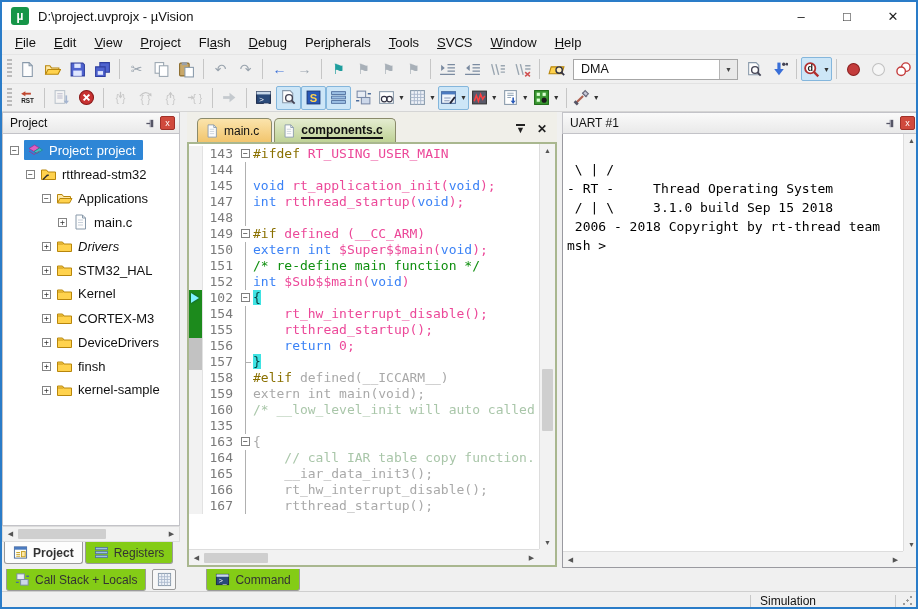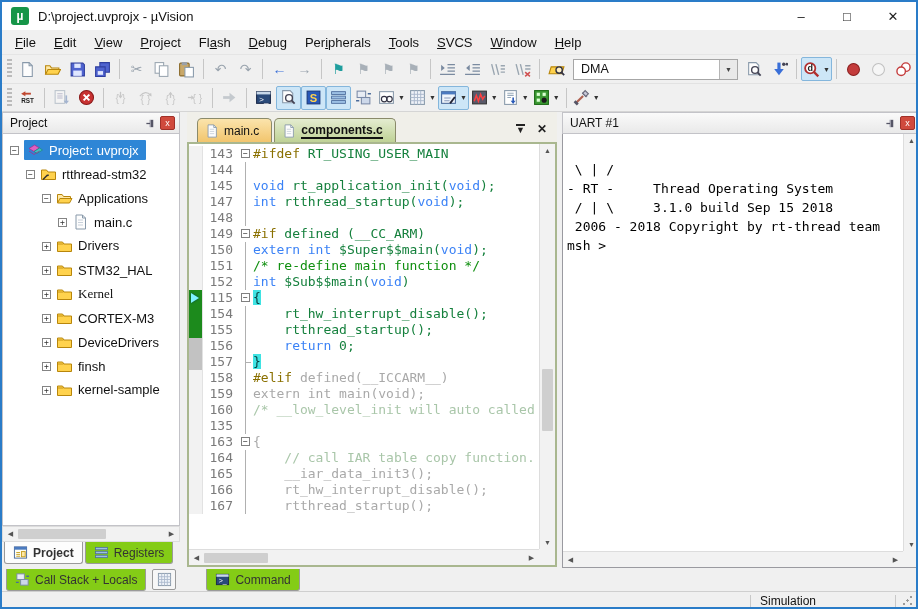--- a/index.html
+++ b/index.html
@@ -556,7 +556,7 @@
                 <path d="M1.5 9l5 3.5L12 9" fill="none" stroke="#a03090" stroke-width="0.8"></path>
               </svg>
             </span>
-            <span>Project: uvprojx</span>
+            <span>Project: project</span>
           </span>
         </div>
         <div class="trow" style="padding-left: 23px;">

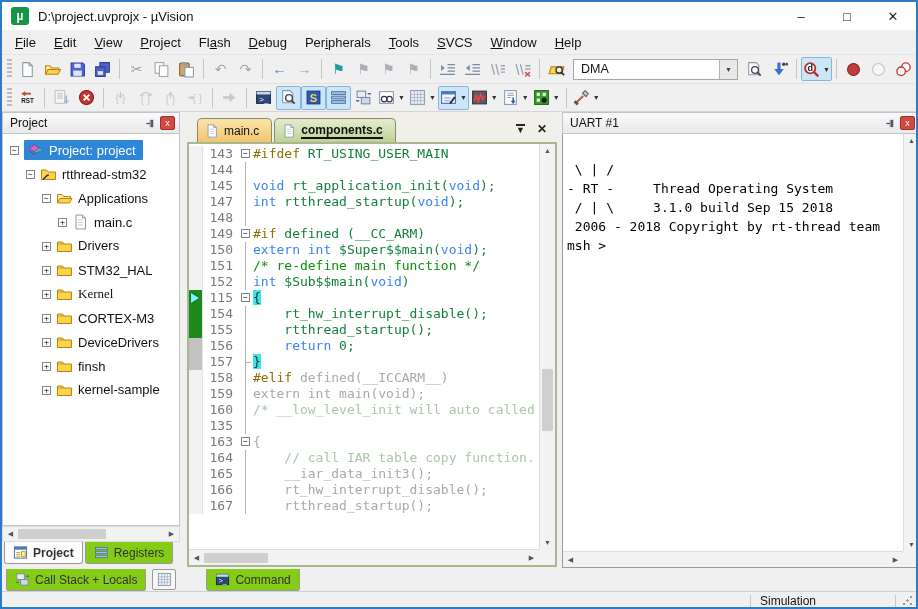--- a/index.html
+++ b/index.html
@@ -80,7 +80,7 @@
   .fv{position:absolute;left:5px;top:0;bottom:0;width:1px;background:#b0b0b0;}
   .ftick{position:absolute;left:5px;top:8px;width:6px;height:1px;background:#b0b0b0;}
   .ctext{flex:1;overflow:hidden;color:#000;}
-  .sk{color:#3b82f6;} .sp{color:#8a7000;} .sc{color:#0f8f0f;} .st{color:#15803d;}
+  .sk{color:#3b82f6;} .sp{color:#8a7000;} .sc{color:#0f8f0f;} .st{color:#ec4899;}
   .sg{color:#a9a9a9;} .sh{color:#a9c6a9;} .sb{background:#3fe3e3;color:#063c3c;}
   .evsb{position:absolute;right:0;top:0;bottom:16px;width:16px;background:#f2f2f2;border-left:1px solid #ddd;}
   .ehsb{position:absolute;left:0;bottom:0;right:16px;height:16px;background:#f2f2f2;border-top:1px solid #ddd;display:flex;align-items:center;}

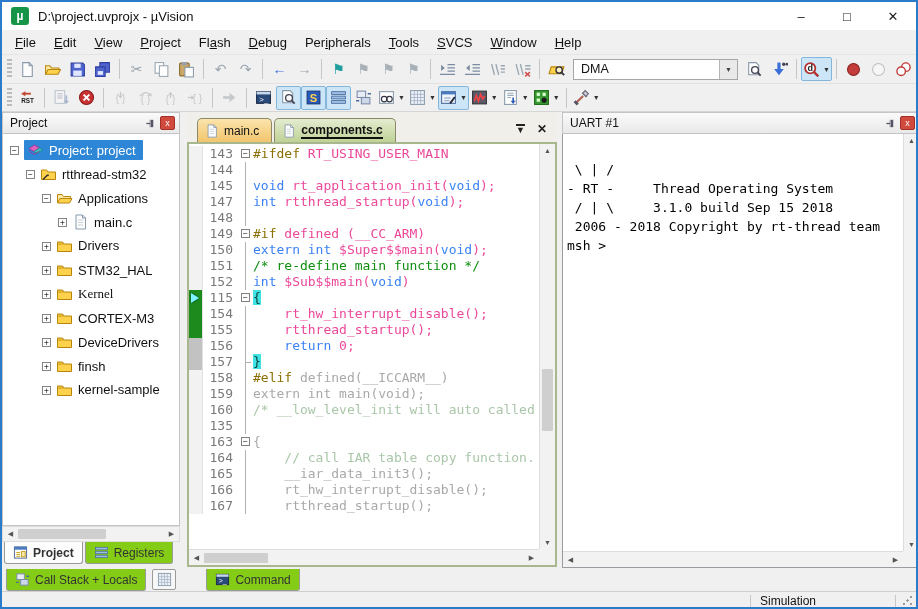--- a/index.html
+++ b/index.html
@@ -598,7 +598,7 @@
         </div>
         <div class="trow" style="padding-left: 39px;">
           <span class="exp">+</span>
-          <span style="display: flex; align-items: flex-start;">
+          <span style="display: flex; align-items: flex-end; font-style: italic;">
             <span class="icn ticn">
               <svg viewBox="0 0 16 16">
                 <path d="M1 13.5V4h5l1.5 2H15v7.5z" fill="#ffd24d" stroke="#b8860b"></path>

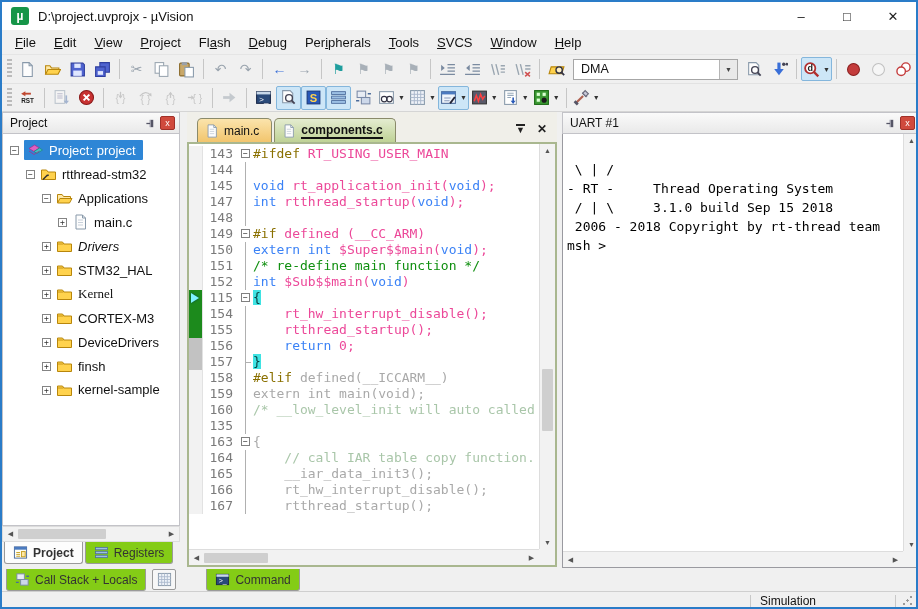--- a/index.html
+++ b/index.html
@@ -622,7 +622,7 @@
         </div>
         <div class="trow" style="padding-left: 39px;">
           <span class="exp">+</span>
-          <span style="display: flex;  font-family: Liberation Serif, serif;">
+          <span style="display: flex; ">
             <span class="icn ticn">
               <svg viewBox="0 0 16 16">
                 <path d="M1 13.5V4h5l1.5 2H15v7.5z" fill="#ffd24d" stroke="#b8860b"></path>

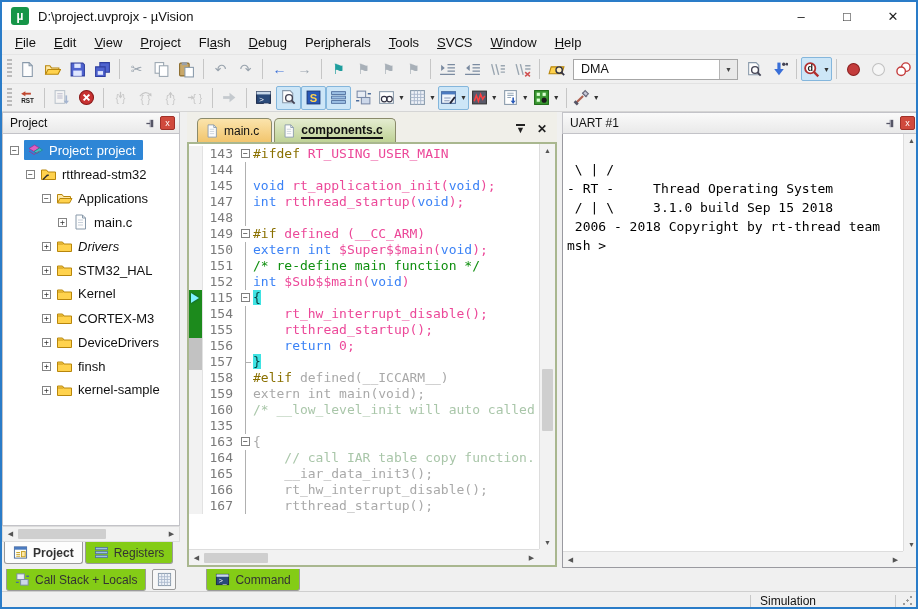--- a/index.html
+++ b/index.html
@@ -755,7 +755,7 @@
         <div class="crow"><div class="cmg"></div><div class="cnum">150</div><div class="cfold"><span class="fv"></span></div><div class="ctext"><span class="sk">extern</span><span class="st"> </span><span class="sk">int</span><span class="st"> $Super$$main(</span><span class="sk">void</span><span class="st">);</span></div></div>
         <div class="crow"><div class="cmg"></div><div class="cnum">151</div><div class="cfold"><span class="fv"></span></div><div class="ctext"><span class="sc">/* re-define main function */</span></div></div>
         <div class="crow"><div class="cmg"></div><div class="cnum">152</div><div class="cfold"><span class="fv"></span></div><div class="ctext"><span class="sk">int</span><span class="st"> $Sub$$main(</span><span class="sk">void</span><span class="st">)</span></div></div>
-        <div class="crow"><div class="cmg g"><div class="ctri"></div></div><div class="cnum">115</div><div class="cfold"><span class="fbox">−</span></div><div class="ctext"><span class="sb">{</span></div></div>
+        <div class="crow"><div class="cmg g"><div class="ctri"></div></div><div class="cnum">102</div><div class="cfold"><span class="fbox">−</span></div><div class="ctext"><span class="sb">{</span></div></div>
         <div class="crow"><div class="cmg g"></div><div class="cnum">154</div><div class="cfold"><span class="fv"></span></div><div class="ctext"><span class="st">    rt_hw_interrupt_disable();</span></div></div>
         <div class="crow"><div class="cmg g"></div><div class="cnum">155</div><div class="cfold"><span class="fv"></span></div><div class="ctext"><span class="st">    rtthread_startup();</span></div></div>
         <div class="crow"><div class="cmg y"></div><div class="cnum">156</div><div class="cfold"><span class="fv"></span></div><div class="ctext"><span class="st">    </span><span class="sk">return</span><span class="st"> 0;</span></div></div>

